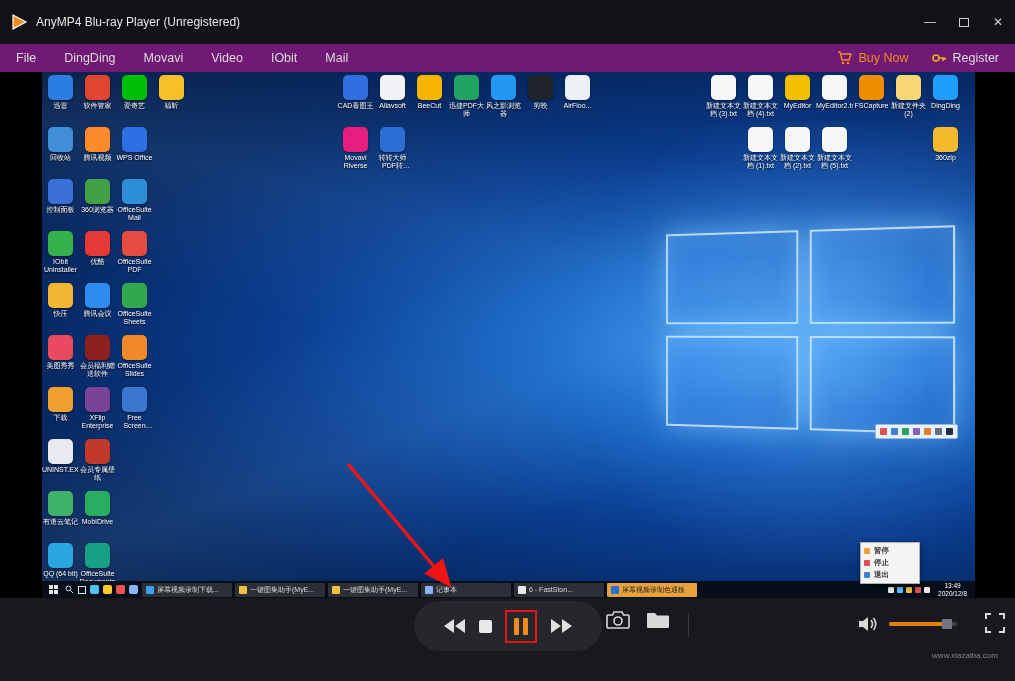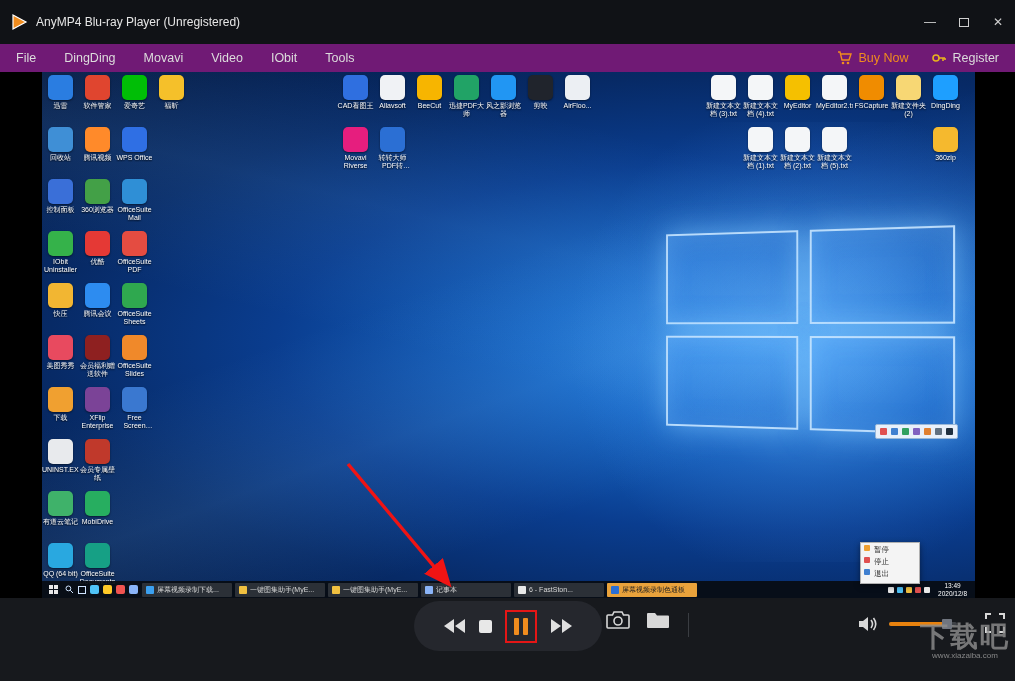--- a/index.html
+++ b/index.html
@@ -132,7 +132,7 @@
         <span class="menu-item">Movavi</span>
         <span class="menu-item">Video</span>
         <span class="menu-item">IObit</span>
-        <span class="menu-item">Tools</span>
+        <span class="menu-item">Mail</span>
       </div>
     <div class="menu-right">
       <span class="buy">

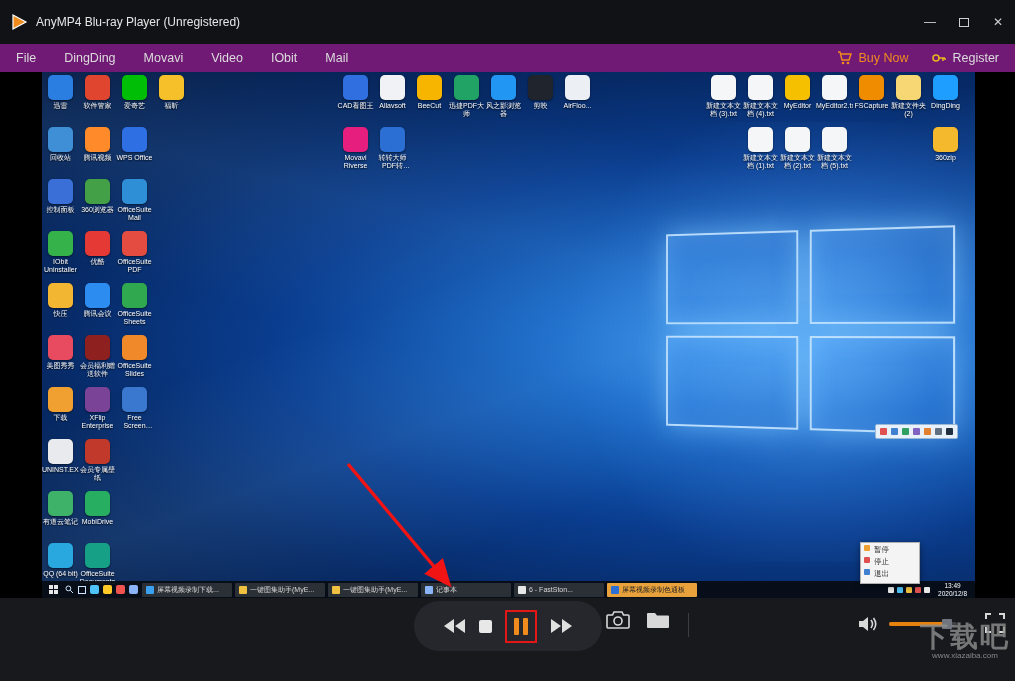--- a/index.html
+++ b/index.html
@@ -59,7 +59,7 @@
 
   .popup { position:absolute; left:818px; top:470px; width:60px; z-index:25;
            background:#f4f4f4; border:1px solid #b0b0b0; box-shadow:0 2px 6px rgba(0,0,0,.45); padding:2px 3px; }
-  .popup-item { display:flex; align-items:flex-start; gap:4px; font-size:7.5px; color:#333; height:12px; }
+  .popup-item { display:flex; align-items:center; gap:4px; font-size:7.5px; color:#333; height:12px;font-weight:bold; }
   .popup-dot { width:6px; height:6px; border-radius:1px; flex:none; }
 
   .taskbar { position:absolute; left:0; bottom:0; width:100%; height:17px; z-index:10;

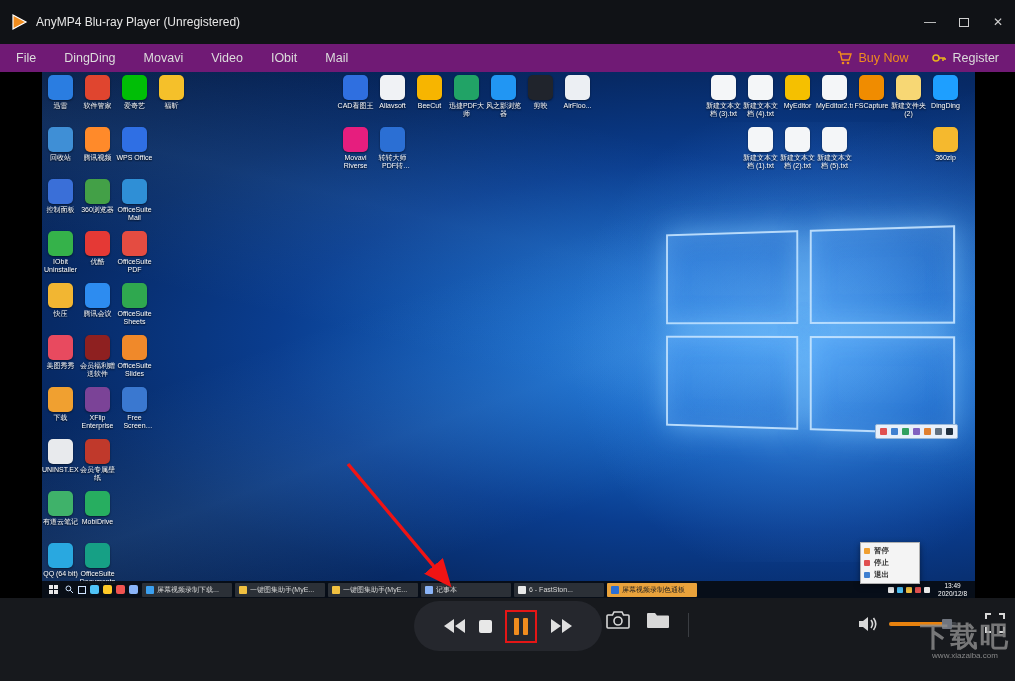--- a/index.html
+++ b/index.html
@@ -579,7 +579,6 @@
     </span>
 
     <div class="watermark">
-      <div class="wm1">下载吧</div>
       <div class="wm2">www.xiazaiba.com</div>
     </div>
   </div>

